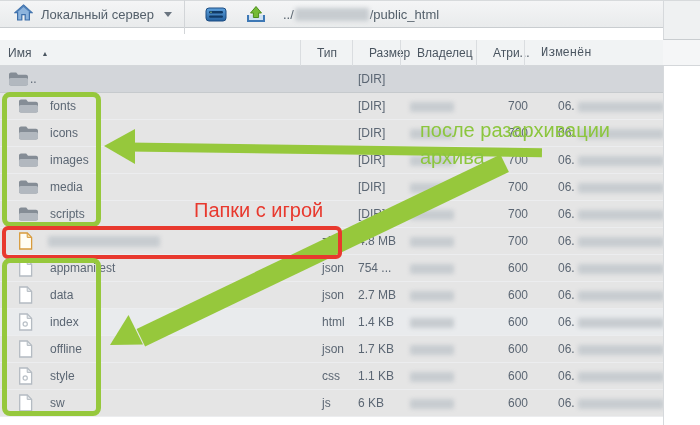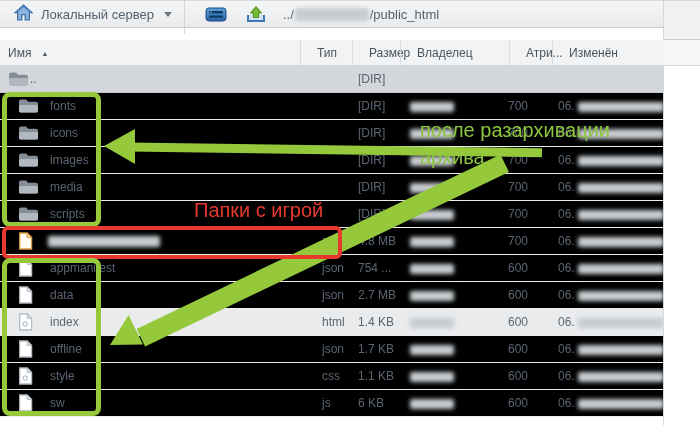--- a/index.html
+++ b/index.html
@@ -120,7 +120,7 @@
     <div class="th" style="left:300px; width:52px;"><span>Тип</span></div>
     <div class="th" style="left:352px; width:48px;"><span>Размер</span></div>
     <div class="th" style="left:400px; width:100px;"><span>Владелец</span></div>
-    <div class="th" style="left:509px; width:52px;"><span>Атри...</span></div>
+    <div class="th" style="left:476px; width:52px;"><span>Атри...</span></div>
     <div class="th" style="left:552px; width:111px;"><span>Изменён</span></div>
   </div>
 

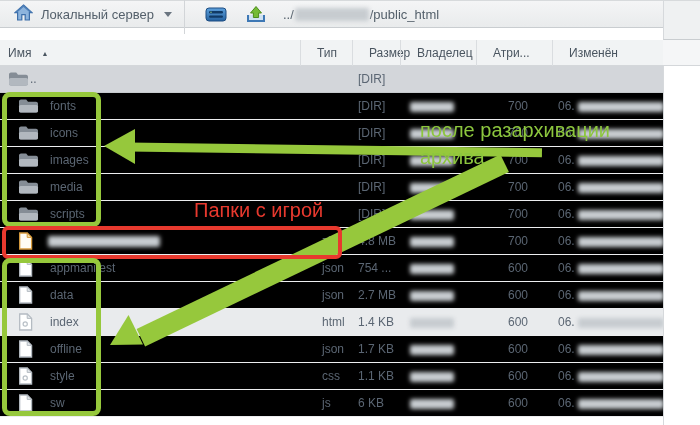--- a/index.html
+++ b/index.html
@@ -121,7 +121,7 @@
     <div class="th" style="left:352px; width:48px;"><span>Размер</span></div>
     <div class="th" style="left:400px; width:100px;"><span>Владелец</span></div>
     <div class="th" style="left:476px; width:52px;"><span>Атри...</span></div>
-    <div class="th" style="left:552px; width:111px;"><span>Изменён</span></div>
+    <div class="th" style="left:524px; width:111px;font-family:Liberation Mono, monospace;"><span>Изменён</span></div>
   </div>
 
   <div class="tbody" id="tbody">

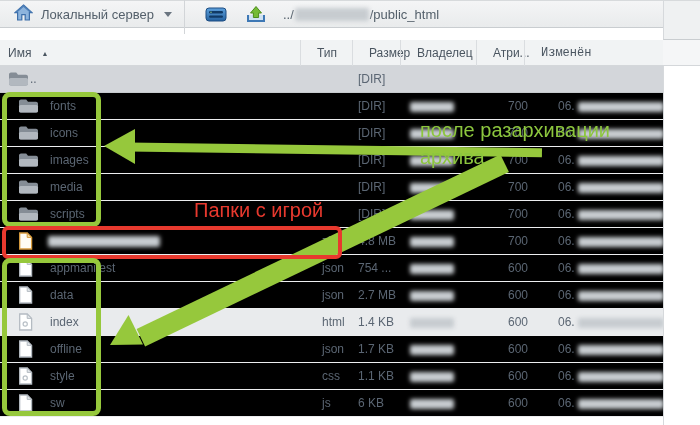--- a/index.html
+++ b/index.html
@@ -35,7 +35,7 @@
 
   
   .tbody { position:absolute; left:0; top:66px; width:663px; }
-  .row { position:relative; width:663px; height:27px; background:#000000; border-bottom:1px solid #ecedef;
+  .row { position:relative; width:663px; height:27px; background:#e5e5e5; border-bottom:1px solid #ecedef;
     font-size:12px; color:#5b6673; cursor:default; }
   .row.shade-dark { background:#d3d6da; border-bottom:1px solid #c6cacd; }
   .row.shade-light { background:#e9ebed; }

